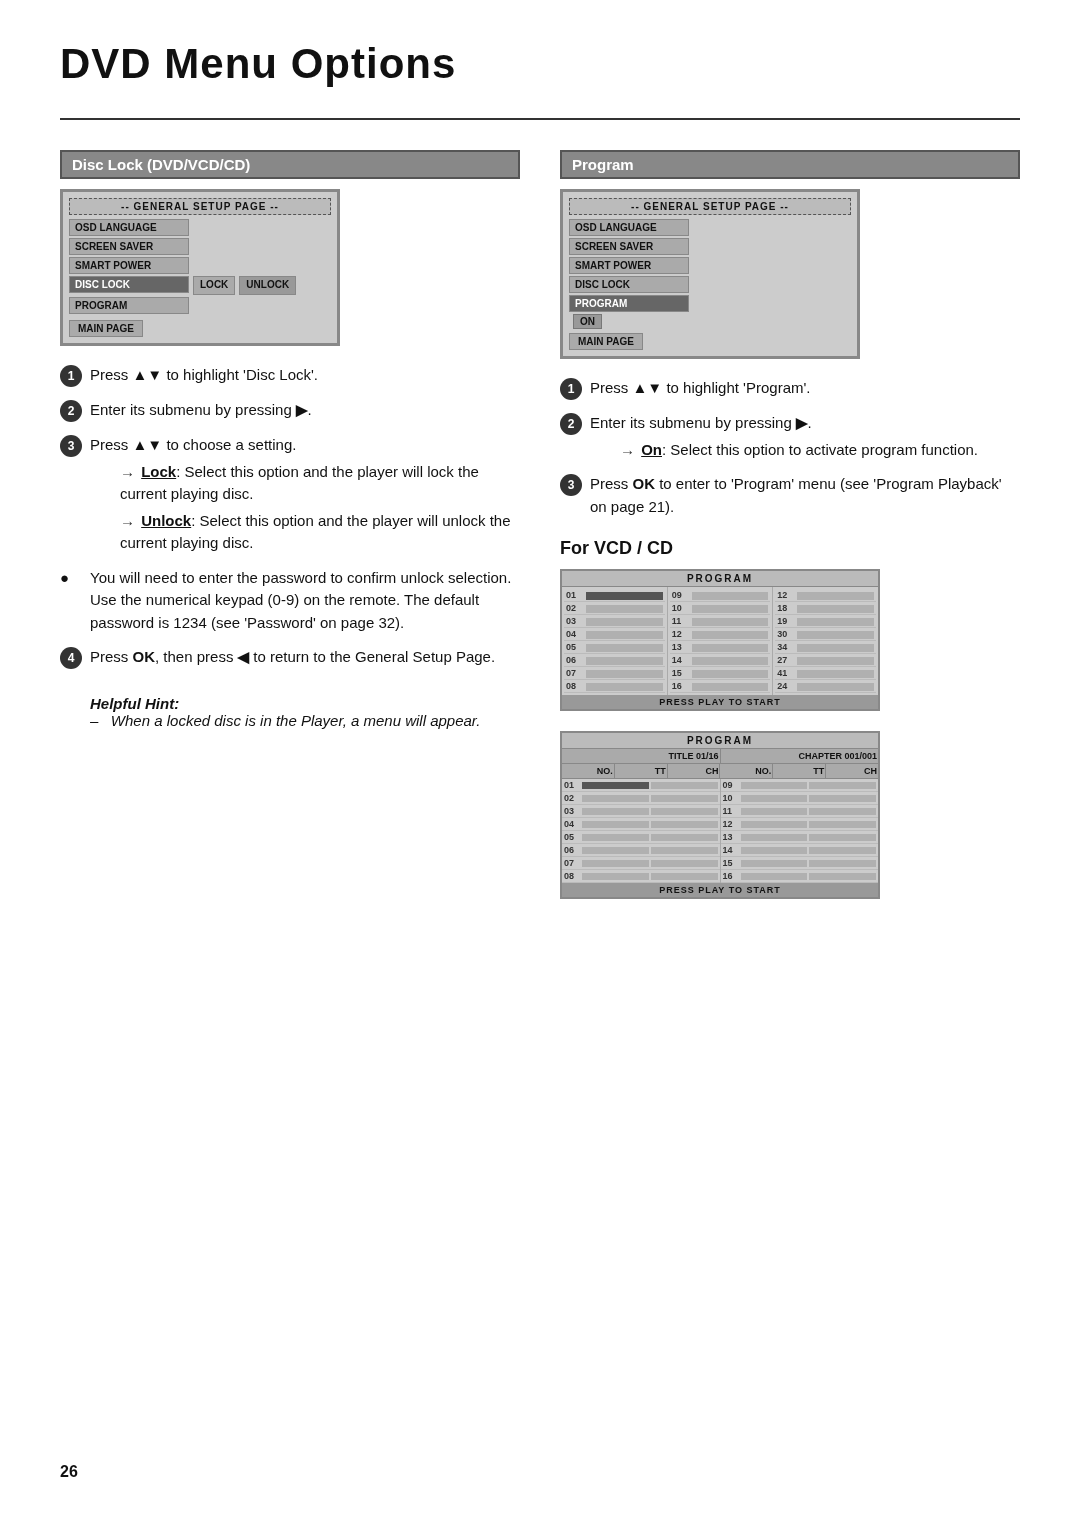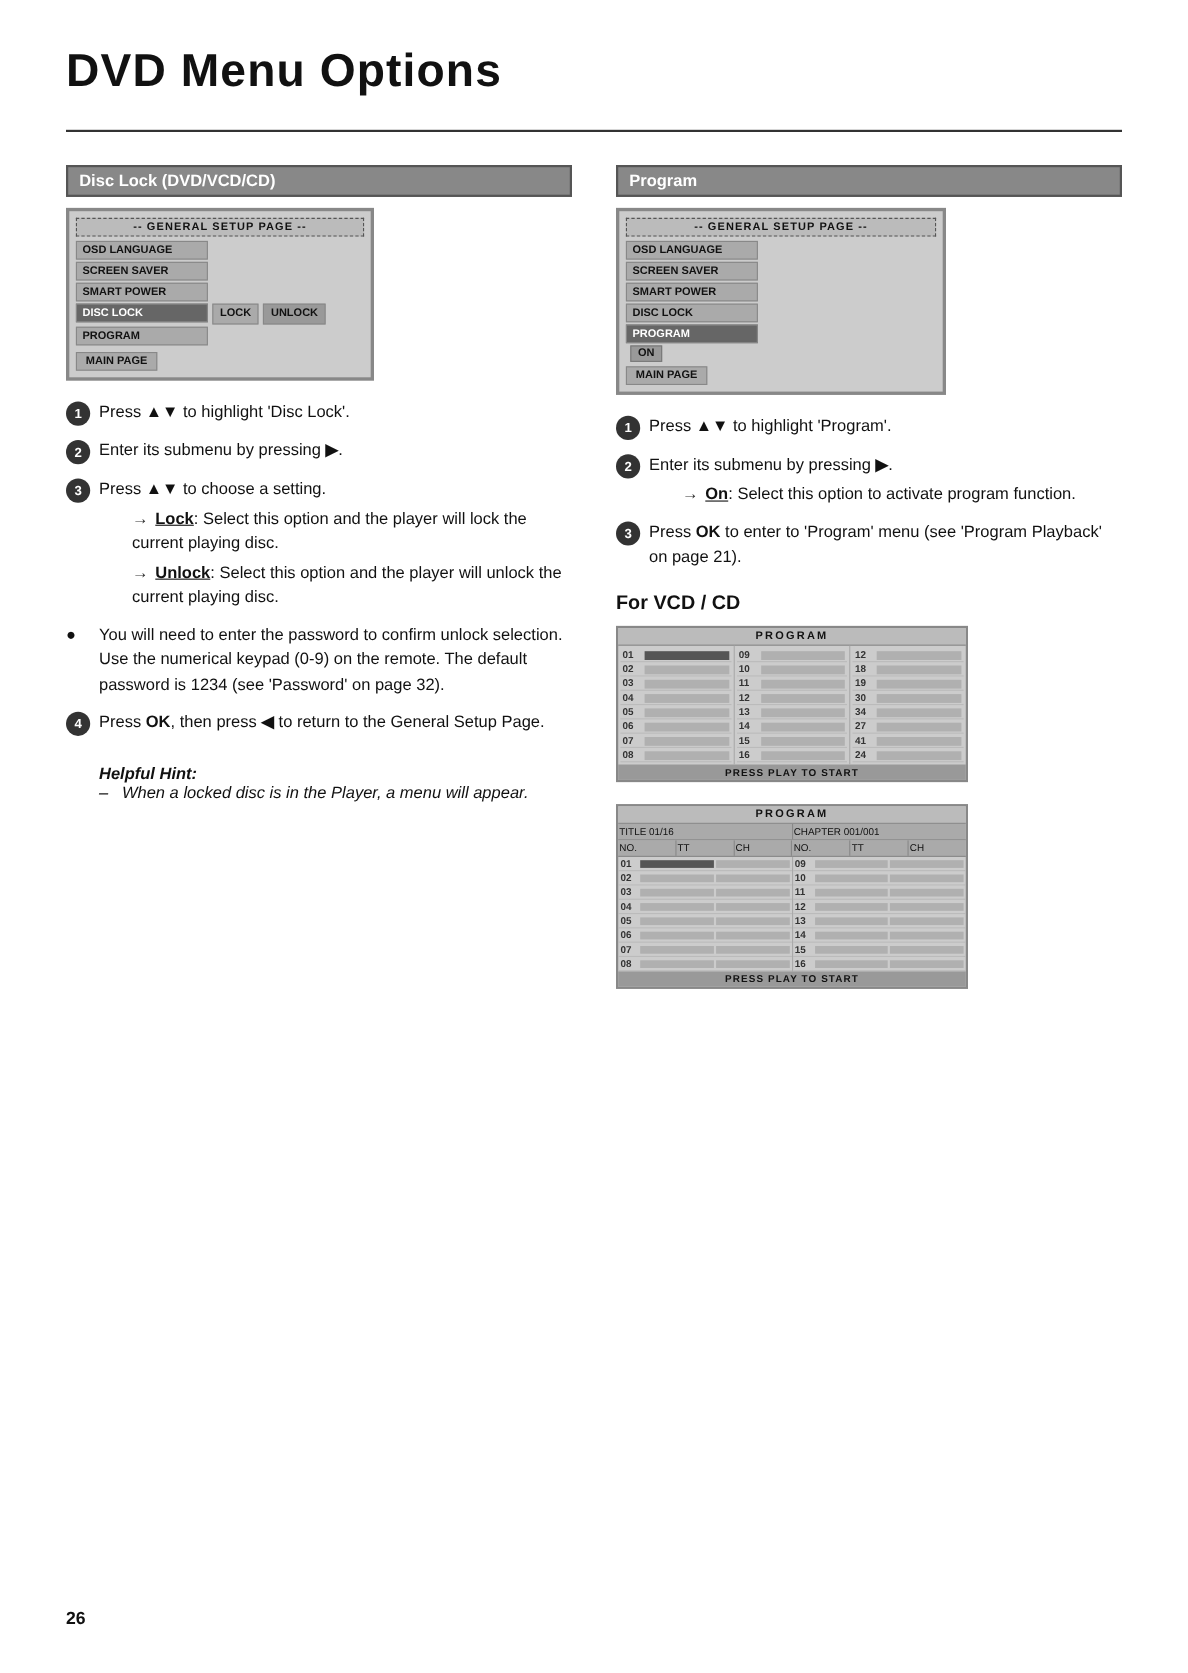--- a/index.html
+++ b/index.html
@@ -275,10 +275,10 @@
 
     .dvd-header-cell {
       flex: 1;
-      text-align: left;
+      text-align: right;
       padding: 2px 1px;
       border-right: 1px solid #888;
-      font-weight: normal;
+      font-weight: bold;
       font-size: 9px;
     }
 

